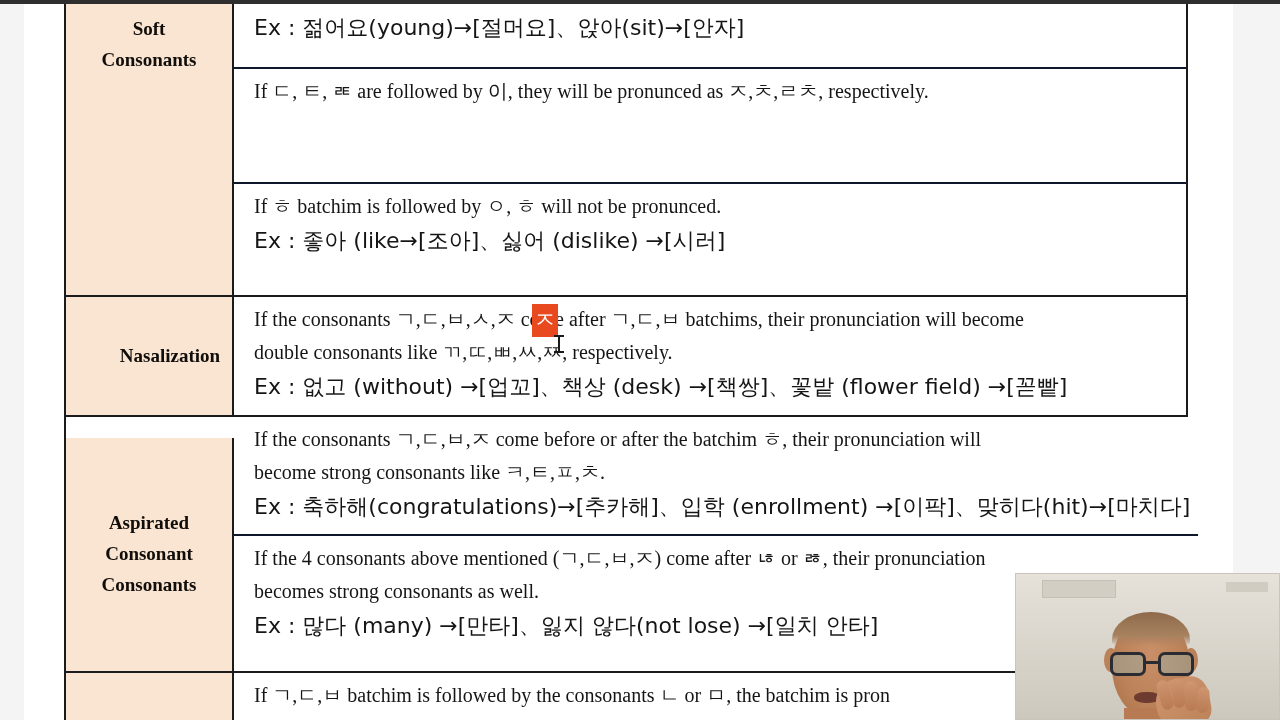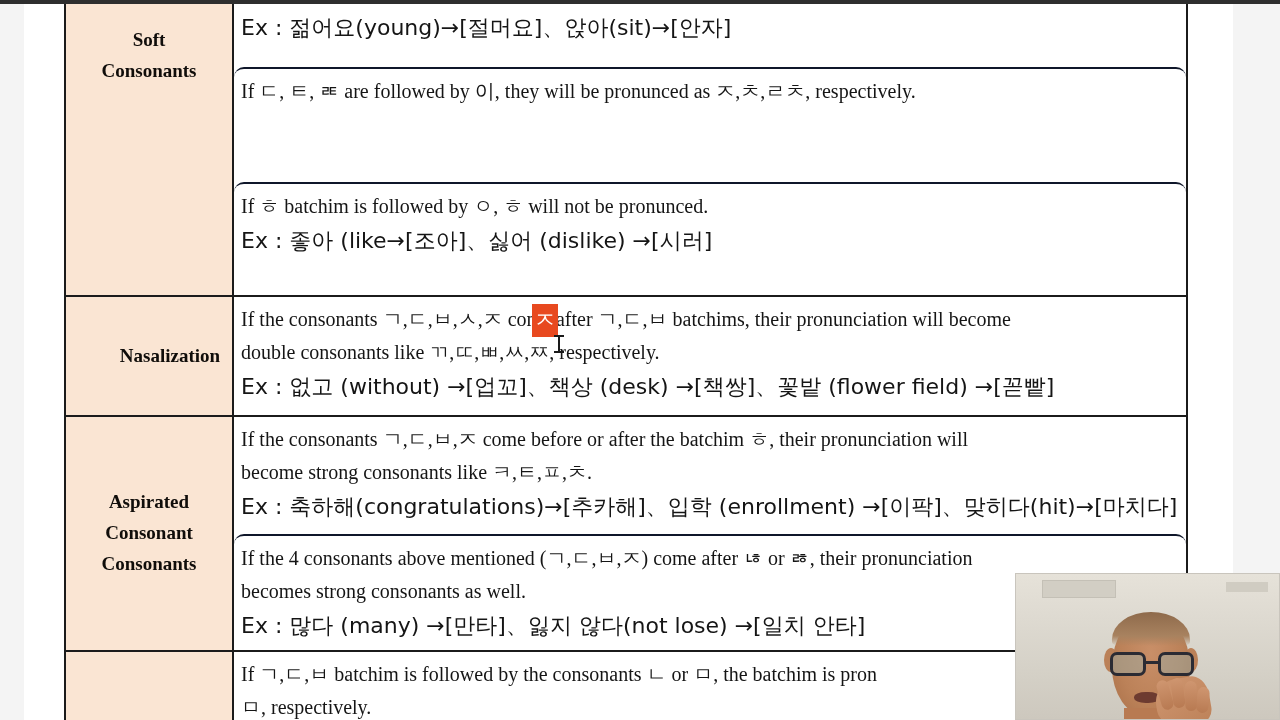--- a/index.html
+++ b/index.html
@@ -61,7 +61,7 @@
   .ko-big { font-family: "DejaVu Sans", "Liberation Sans", sans-serif; font-size: 22px; }
 
   
-  .r-soft   .label-cell { height: 291px; align-items: flex-start; padding-top: 21px; }
+  .r-soft   .label-cell { height: 291px; align-items: flex-start; padding-top: 10px; }
   .r-nasal  .label-cell { height: 118px; padding-left: 48px; }
   .r-asp    .label-cell { height: 233px; }
   .r-last   .label-cell { height: 72px; }

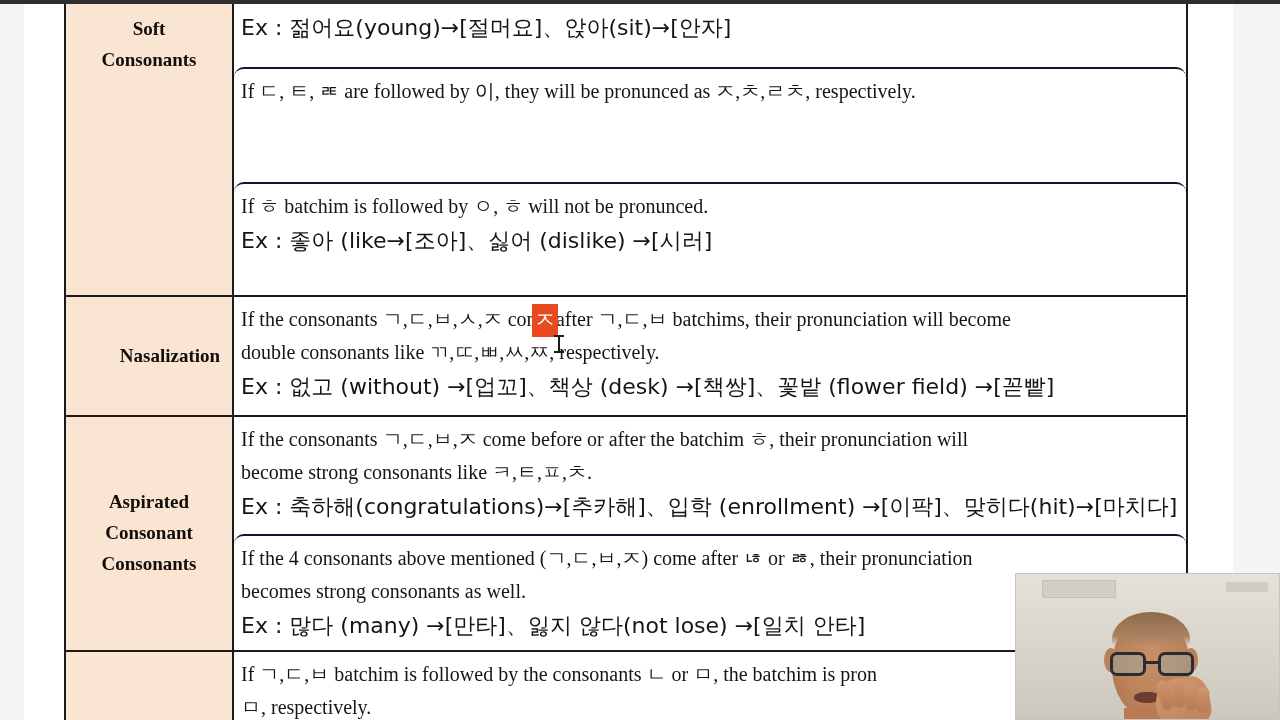--- a/index.html
+++ b/index.html
@@ -49,12 +49,11 @@
     flex-direction: column;
   }
   .subrow {
-    padding: 6px 8px 8px 7px;
+    padding: 6px 8px 8px 20px;
     font-size: 20px;
     line-height: 1.64;
     color: #151515;
     white-space: nowrap;
-    border-radius: 10px;
   }
   .subrow + .subrow { border-top: 2px solid #0f172a; }
   .kline { display: block; }

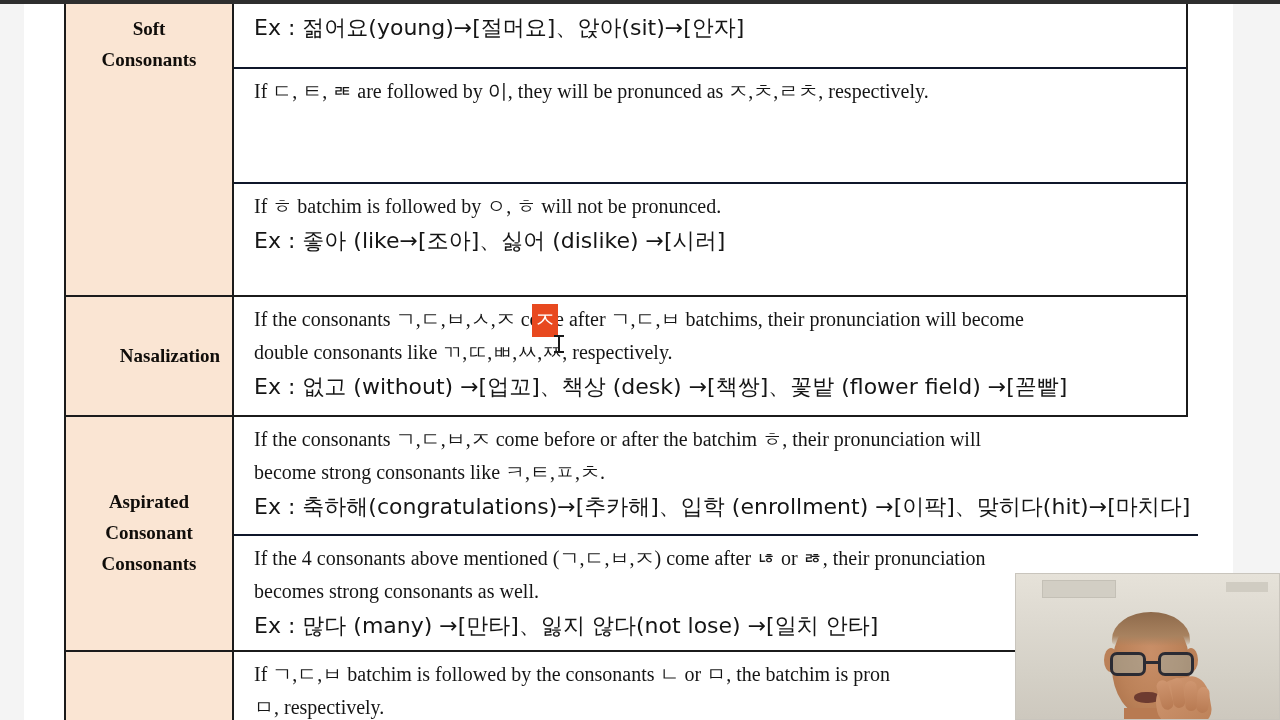--- a/index.html
+++ b/index.html
@@ -62,7 +62,7 @@
   
   .r-soft   .label-cell { height: 291px; align-items: flex-start; padding-top: 10px; }
   .r-nasal  .label-cell { height: 118px; padding-left: 48px; }
-  .r-asp    .label-cell { height: 233px; }
+  .r-asp    .label-cell { height: 233px; margin-top: 21px; }
   .r-last   .label-cell { height: 72px; }
 
   .h-soft-a { height: 63px; }

